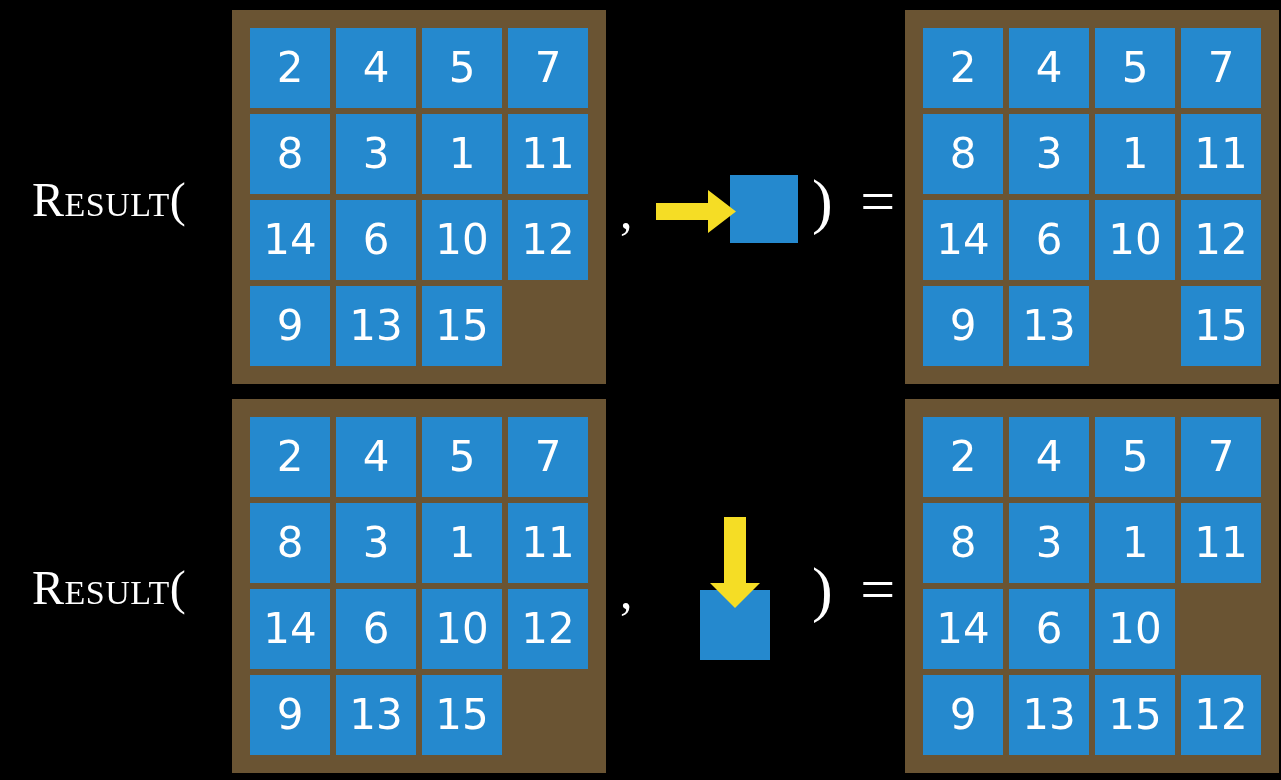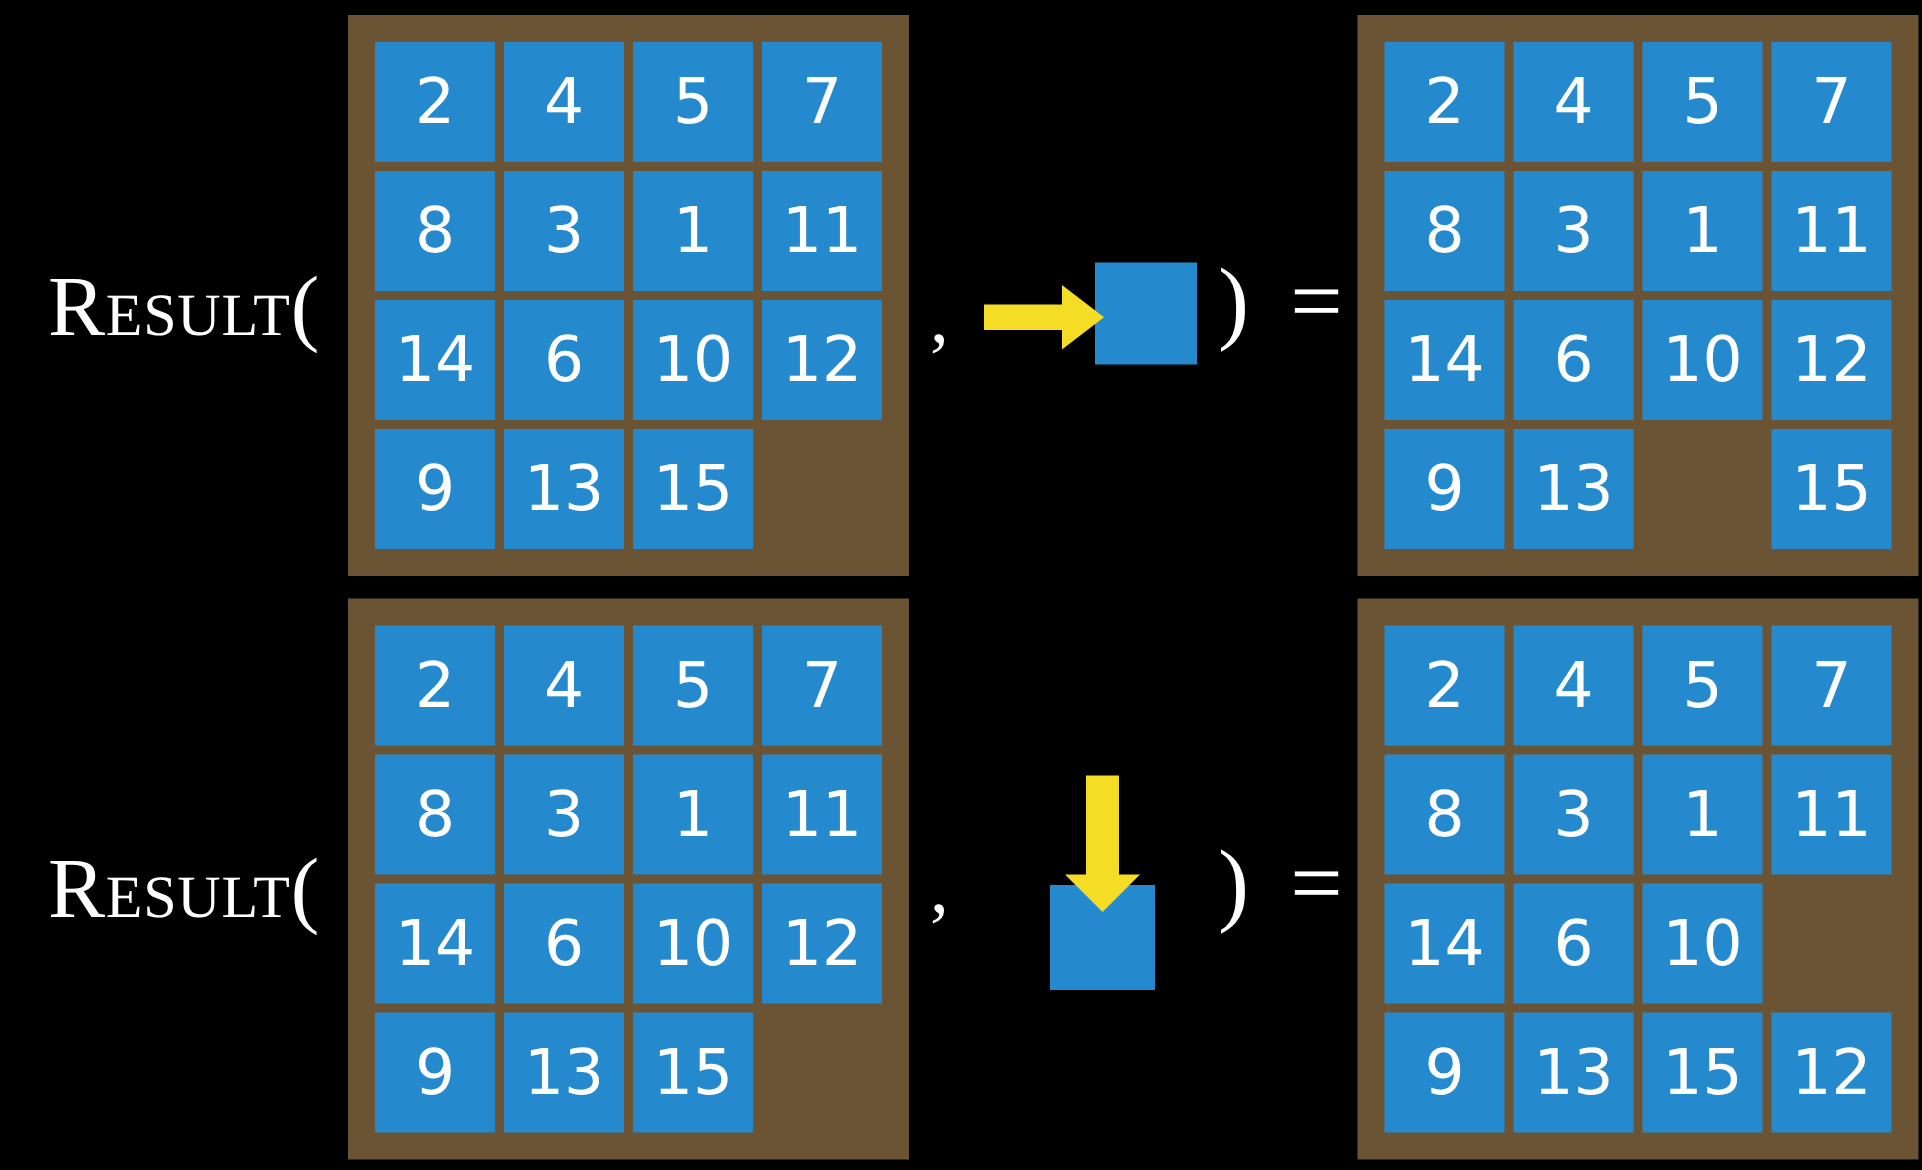--- a/index.html
+++ b/index.html
@@ -26,7 +26,7 @@
     color: #ffffff;
     font-family: "Liberation Serif", serif;
     font-variant: small-caps;
-    font-size: 57px;
+    font-size: 48px;
     line-height: 1;
     letter-spacing: 0.5px;
     white-space: nowrap;

